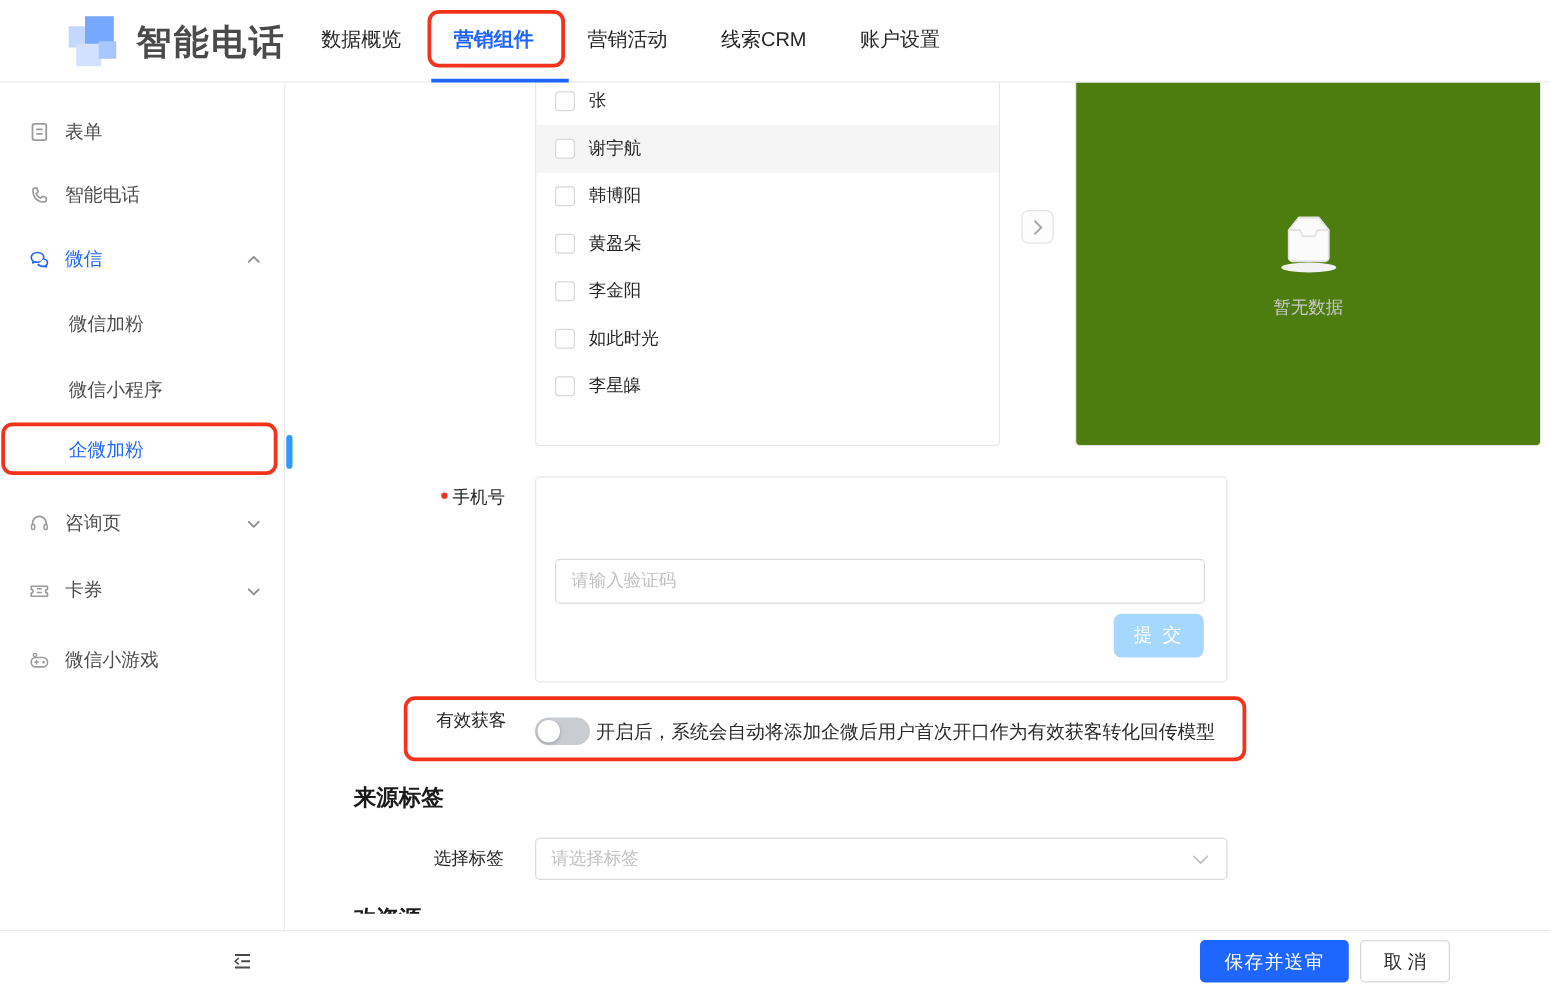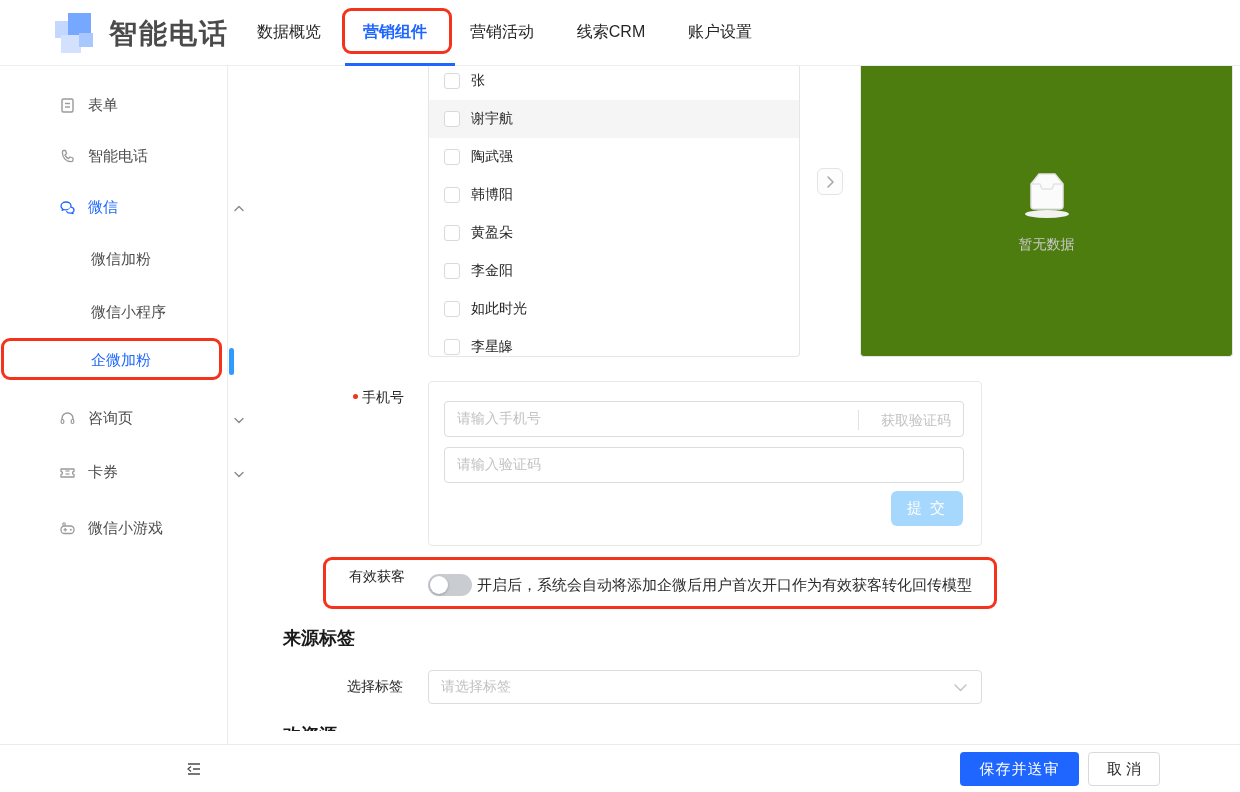--- a/index.html
+++ b/index.html
@@ -31,7 +31,7 @@
   
   .sidebar { position:absolute; left:0; top:66px; width:228px; height:678px; background:#fff;
              border-right:1px solid #ebebeb; z-index:10; }
-  .srow { position:absolute; left:0; width:228px; height:26px; display:flex; align-items:center; cursor:pointer;margin-left:36px; }
+  .srow { position:absolute; left:0; width:228px; height:26px; display:flex; align-items:center; cursor:pointer; }
   .srow .sicon { width:17px; height:17px; margin-left:23px; margin-right:12px; flex:0 0 auto; }
   .srow .slabel { font-size:15px; color:#4d4d4d; }
   .srow.sub .slabel { margin-left:55px; }

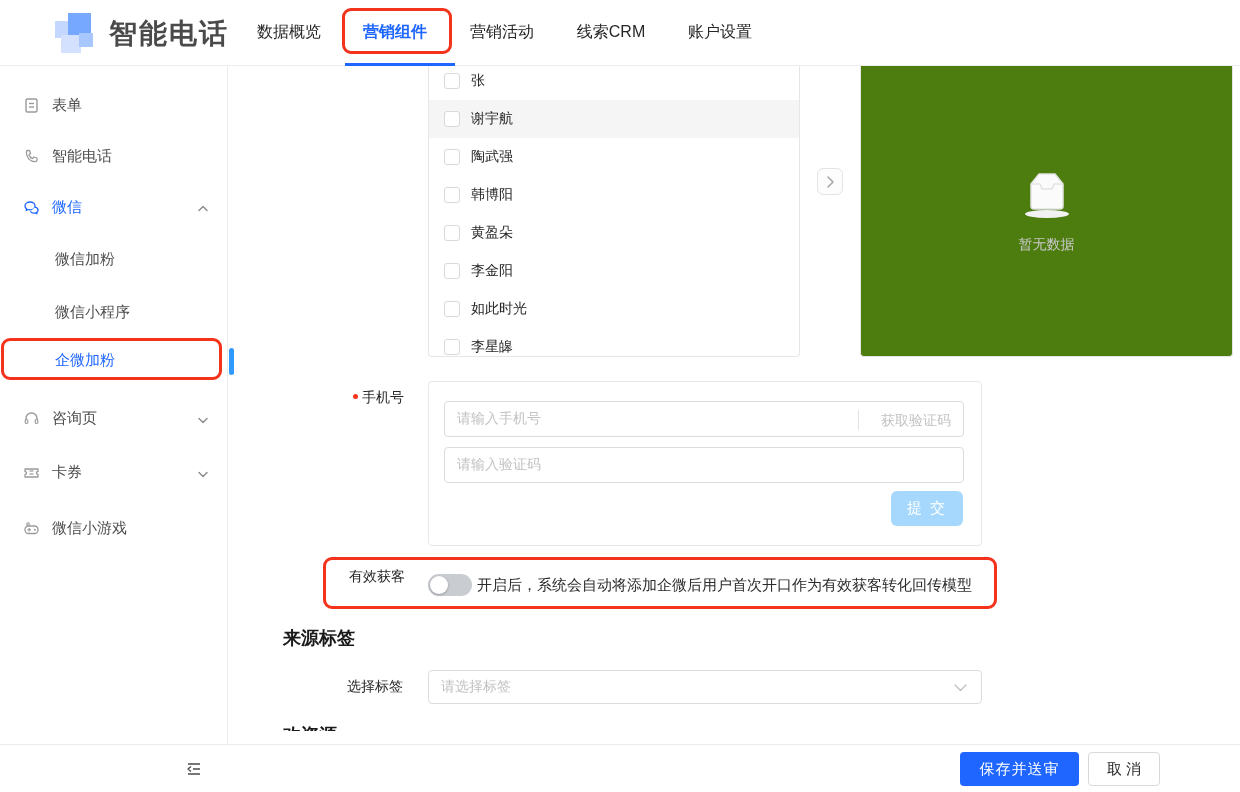--- a/index.html
+++ b/index.html
@@ -201,10 +201,6 @@
       </div>
       <div class="mrow">
         <span class="cb"></span>
-        <span class="mlabel">陶武强</span>
-      </div>
-      <div class="mrow">
-        <span class="cb"></span>
         <span class="mlabel">韩博阳</span>
       </div>
       <div class="mrow">

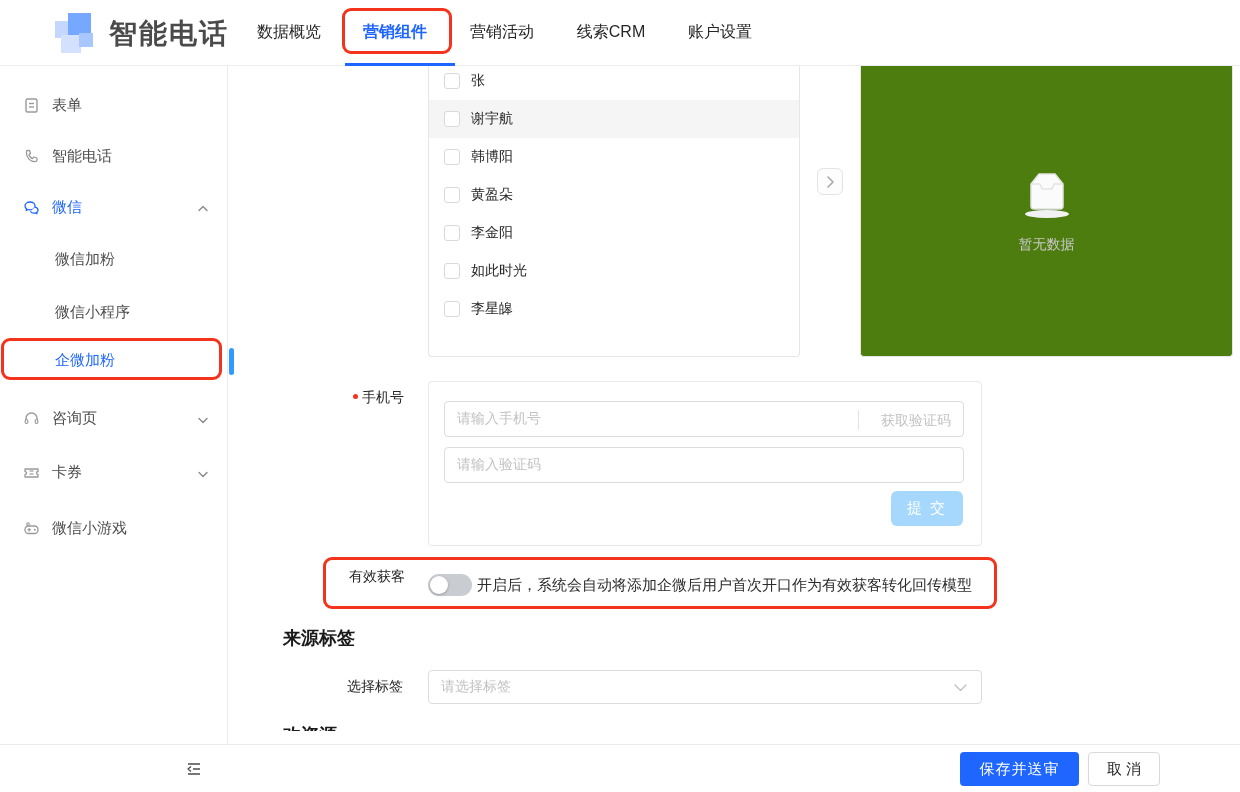--- a/index.html
+++ b/index.html
@@ -242,11 +242,6 @@
     <span class="req-dot"></span><span>手机号</span>
   </div>
   <div class="phone-box">
-    <div class="tinput" style="top:19px;">
-      <span class="ph">请输入手机号</span>
-      <span class="code-divider"></span>
-      <span class="code-link">获取验证码</span>
-    </div>
     <div class="tinput" style="top:65px;">
       <span class="ph">请输入验证码</span>
     </div>

